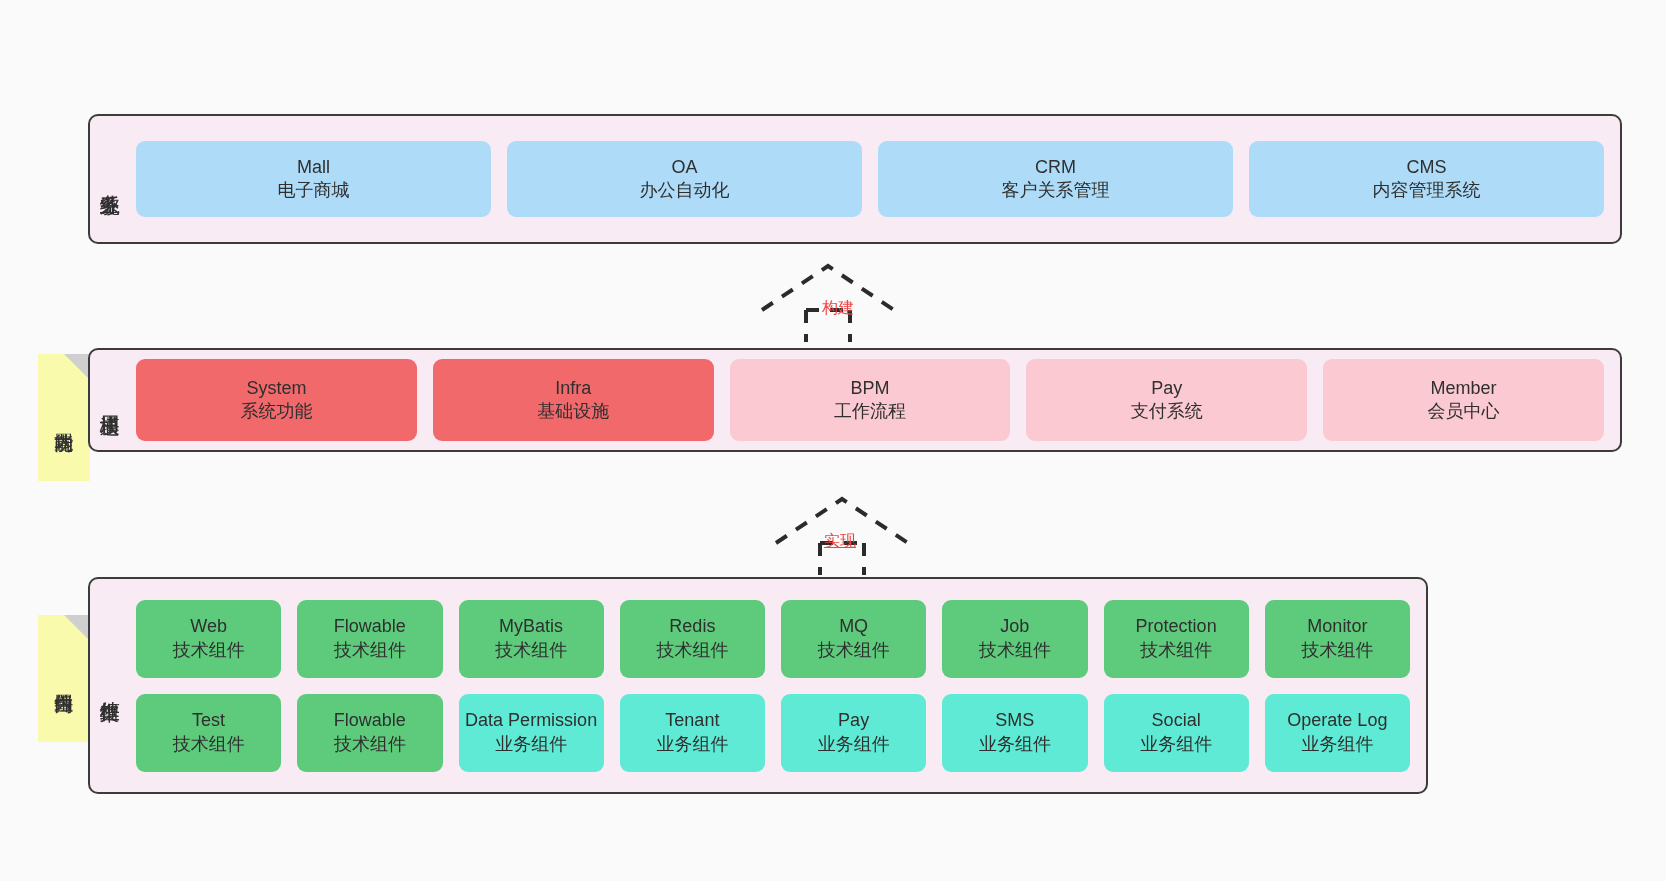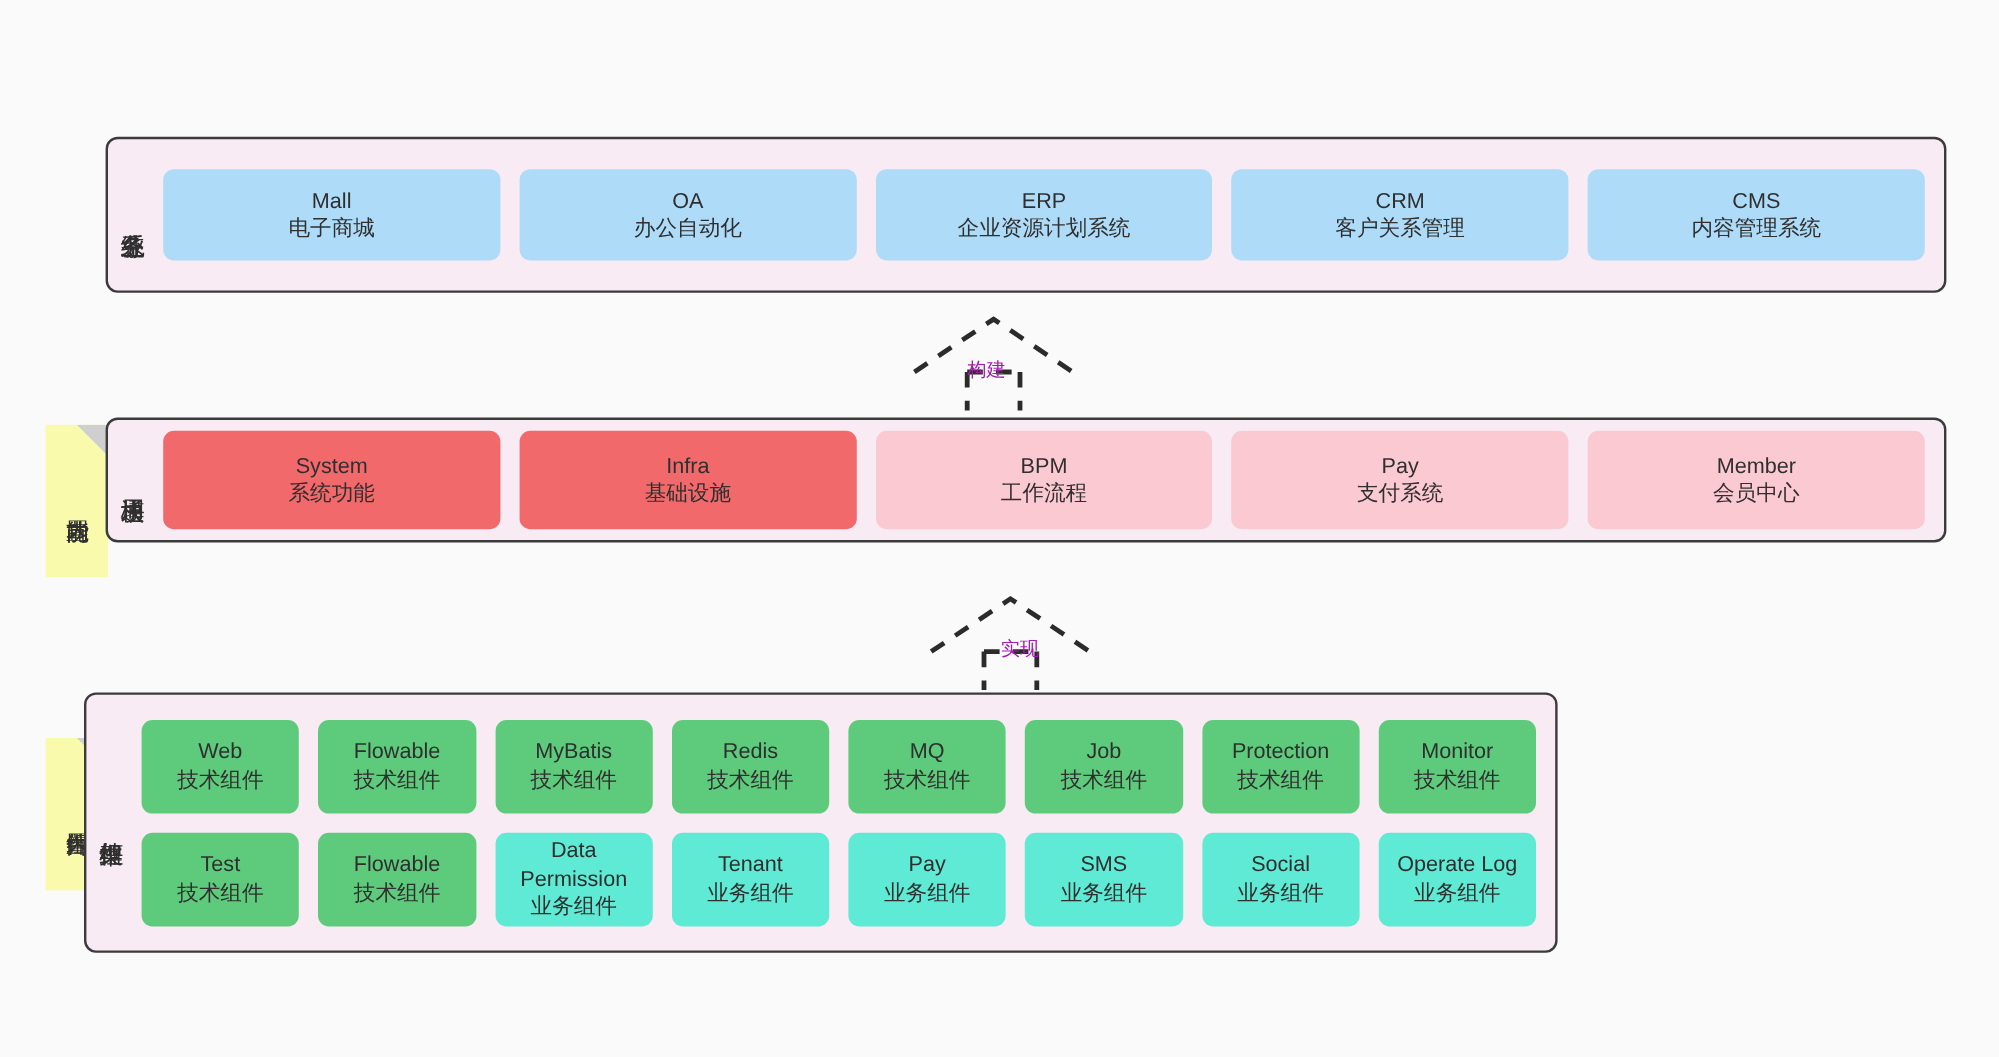--- a/index.html
+++ b/index.html
@@ -137,10 +137,6 @@
           <span class="s">办公自动化</span>
         </div>
 
-        <div class="box b-blue">
-          <span class="t">ERP</span>
-          <span class="s">企业资源计划系统</span>
-        </div>
 
         <div class="box b-blue">
           <span class="t">CRM</span>

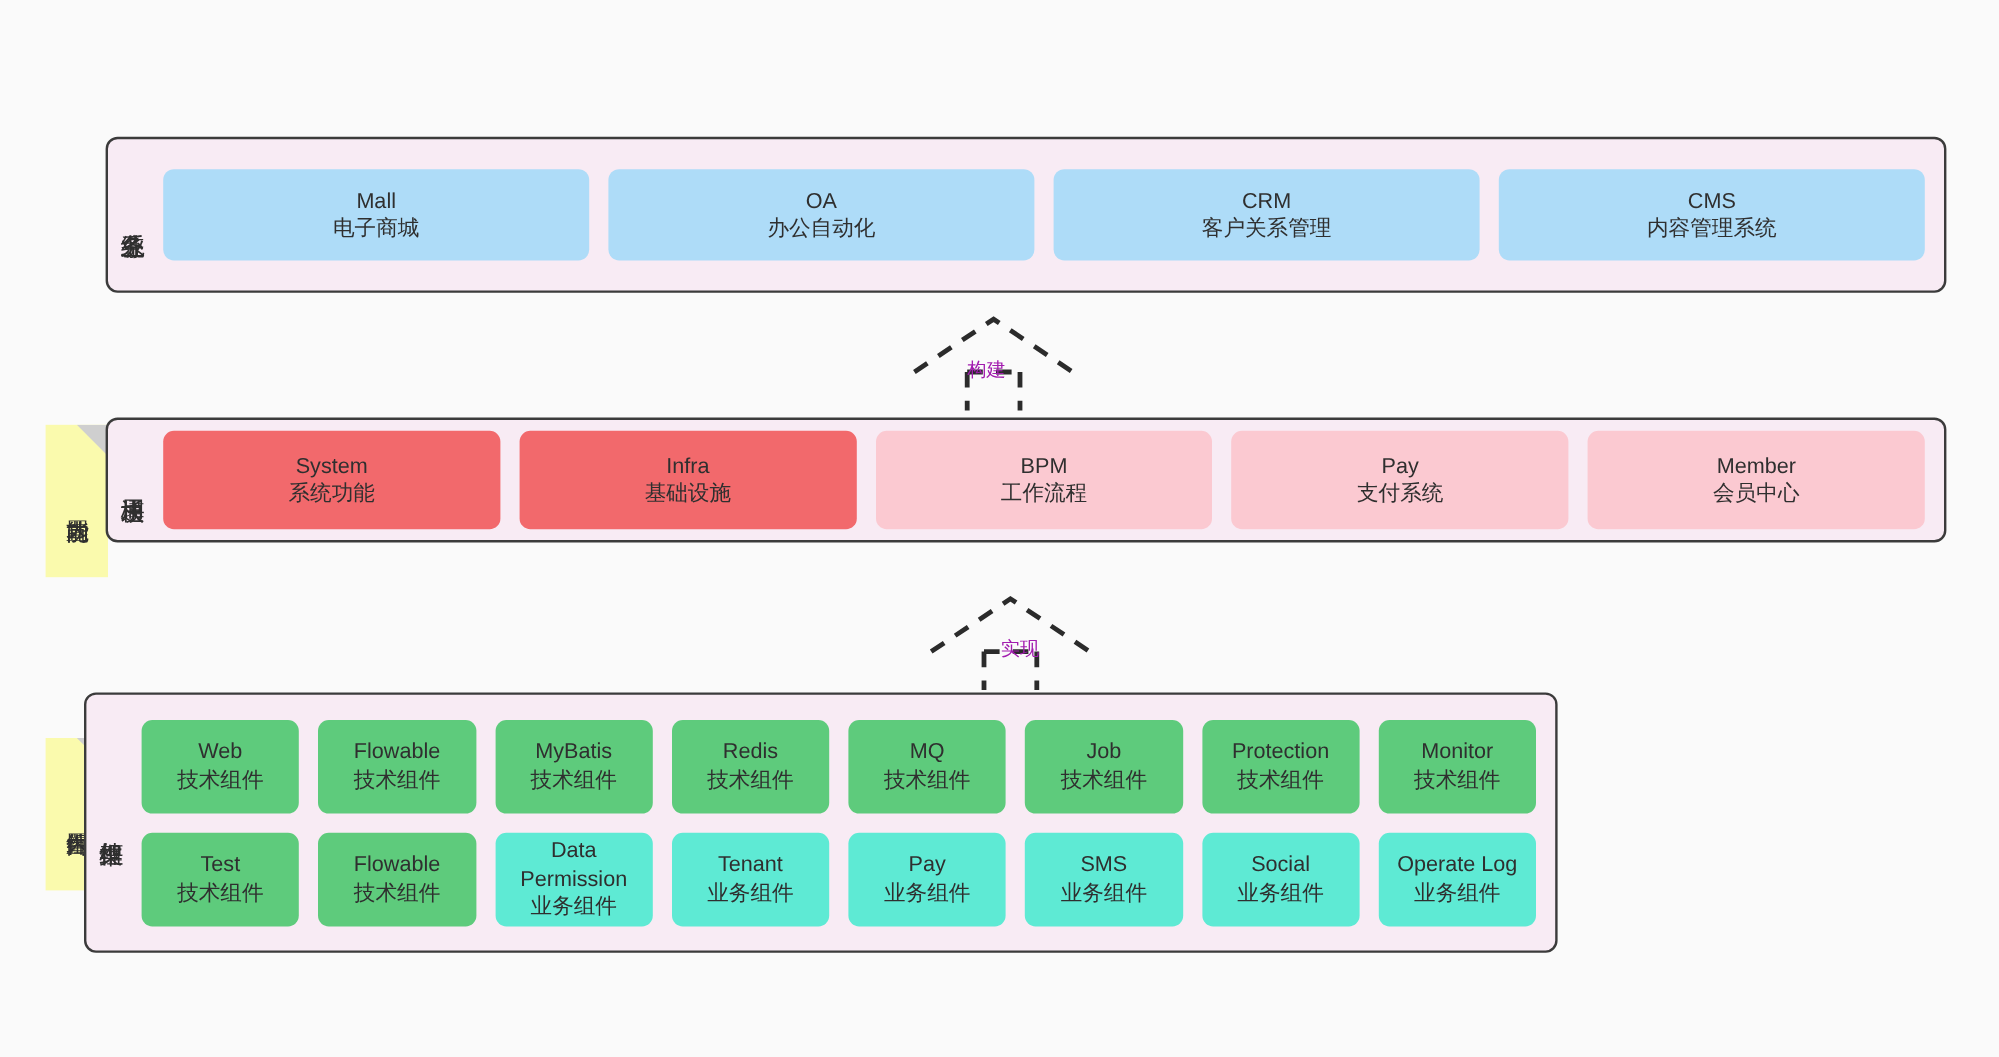--- a/index.html
+++ b/index.html
@@ -111,10 +111,11 @@
   .arrow-label{
     position:absolute;
     font-size:16px;
-    color:#a21caf;
+    color:#ef4444;
     background:transparent;
     white-space:nowrap;
     user-select:none;
+    margin-left:16px;
   }
 </style>
 </head>

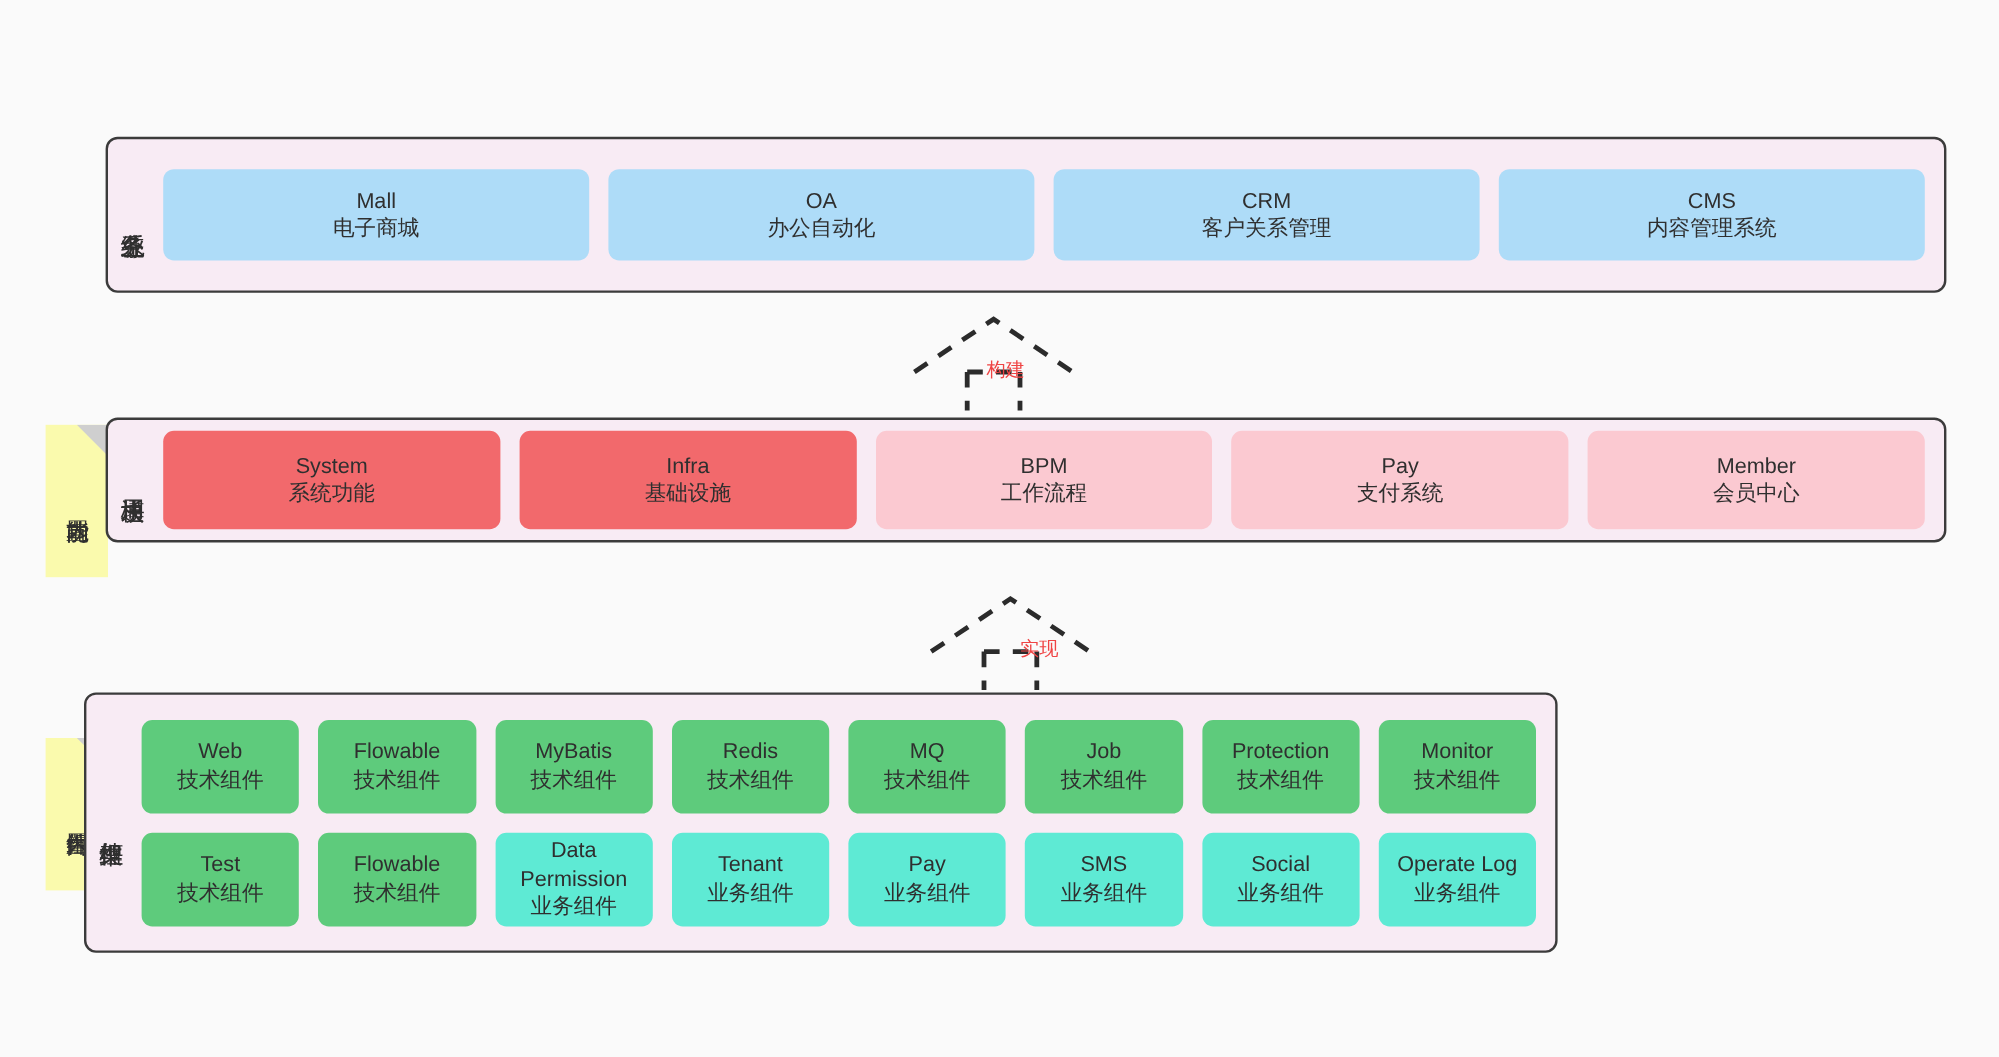--- a/index.html
+++ b/index.html
@@ -206,7 +206,7 @@
       <path d="M4 48 L70 4 L136 48" fill="none" stroke="#2b2b2b" stroke-width="4" stroke-dasharray="13 11" stroke-linecap="butt"></path>
       <path d="M48 48 L48 80 M92 48 L92 80 M48 48 L92 48" fill="none" stroke="#2b2b2b" stroke-width="4" stroke-dasharray="13 11" stroke-linecap="butt"></path>
     </svg>
-    <span class="arrow-label" style="left:62px;top:36px;">实现</span>
+    <span class="arrow-label" style="left:36px;top:36px;text-decoration:underline;">实现</span>
   </div>
 
   <div class="sticky" style="left:38px;top:615px;width:52px;height:127px;">

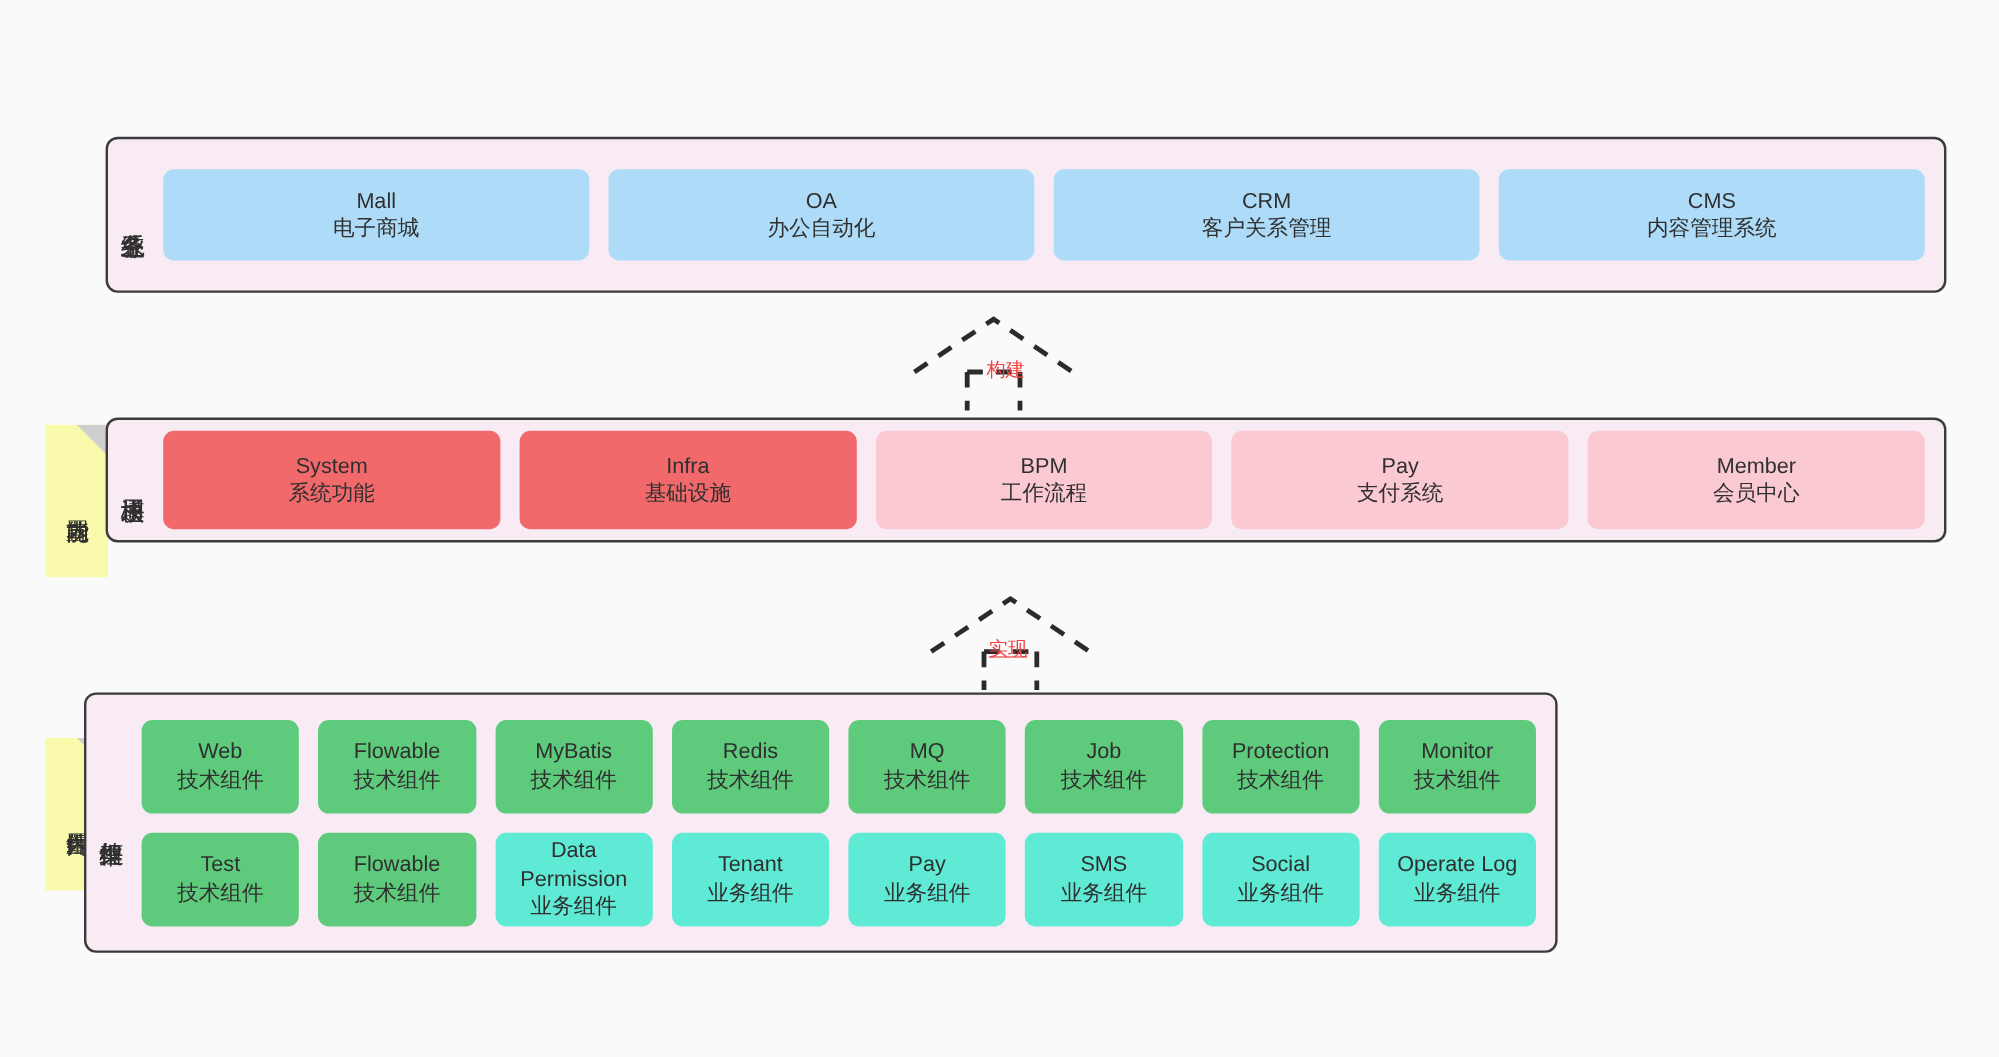--- a/index.html
+++ b/index.html
@@ -213,7 +213,7 @@
     <span>内置组件</span>
   </div>
 
-  <div class="panel" style="left:70px;top:577px;width:1228px;height:217px;">
+  <div class="panel" style="left:88px;top:577px;width:1340px;height:217px;">
     <div class="panel-label">框架组件</div>
     <div class="panel-body">
 

